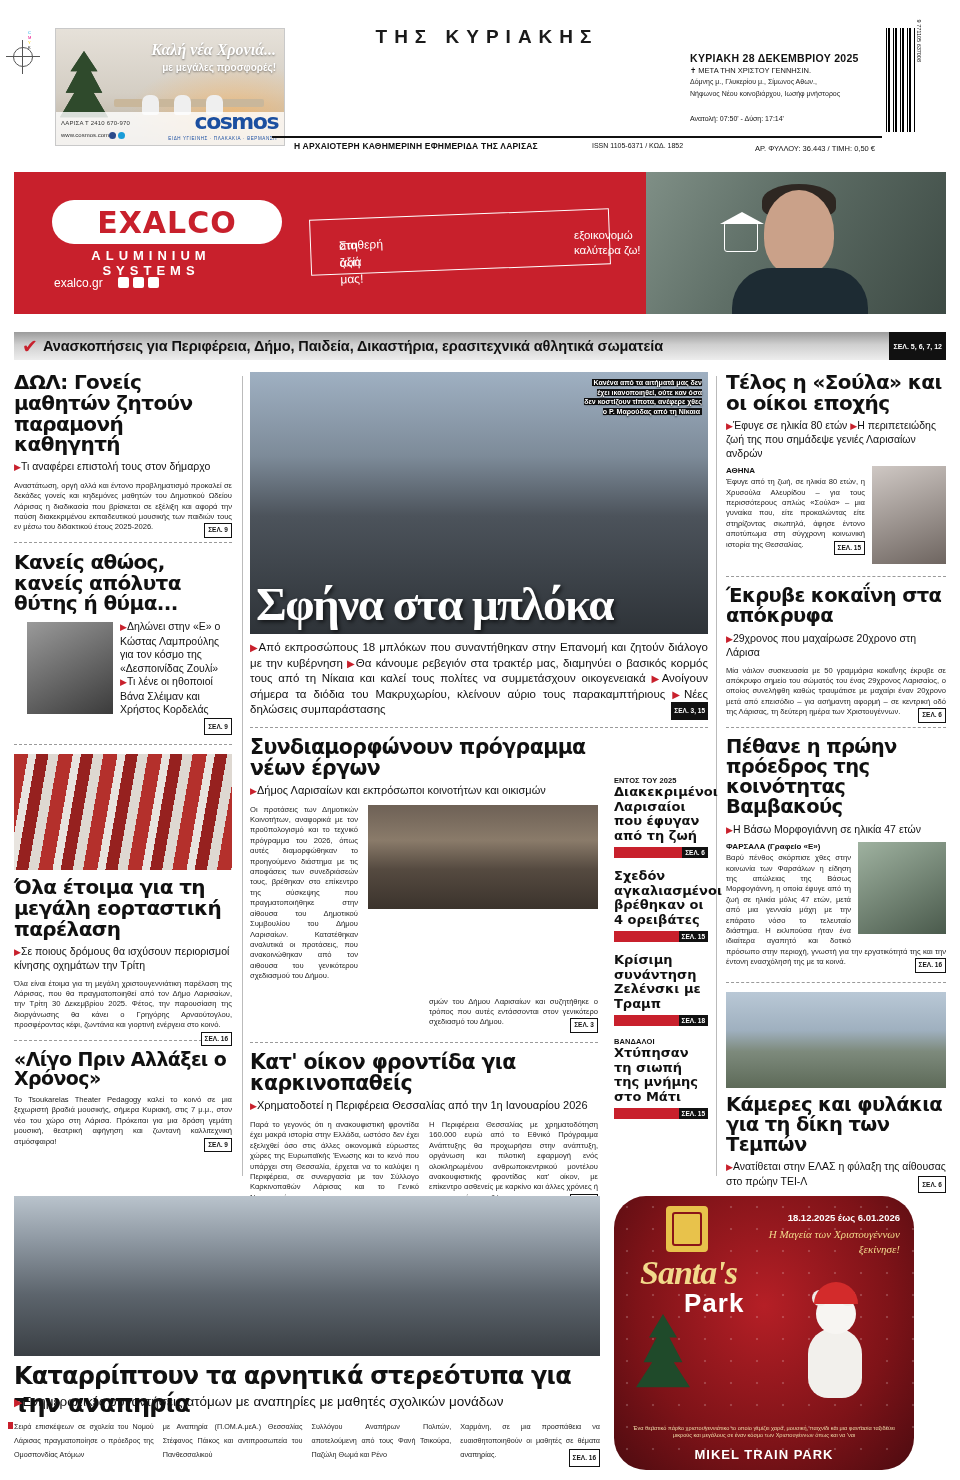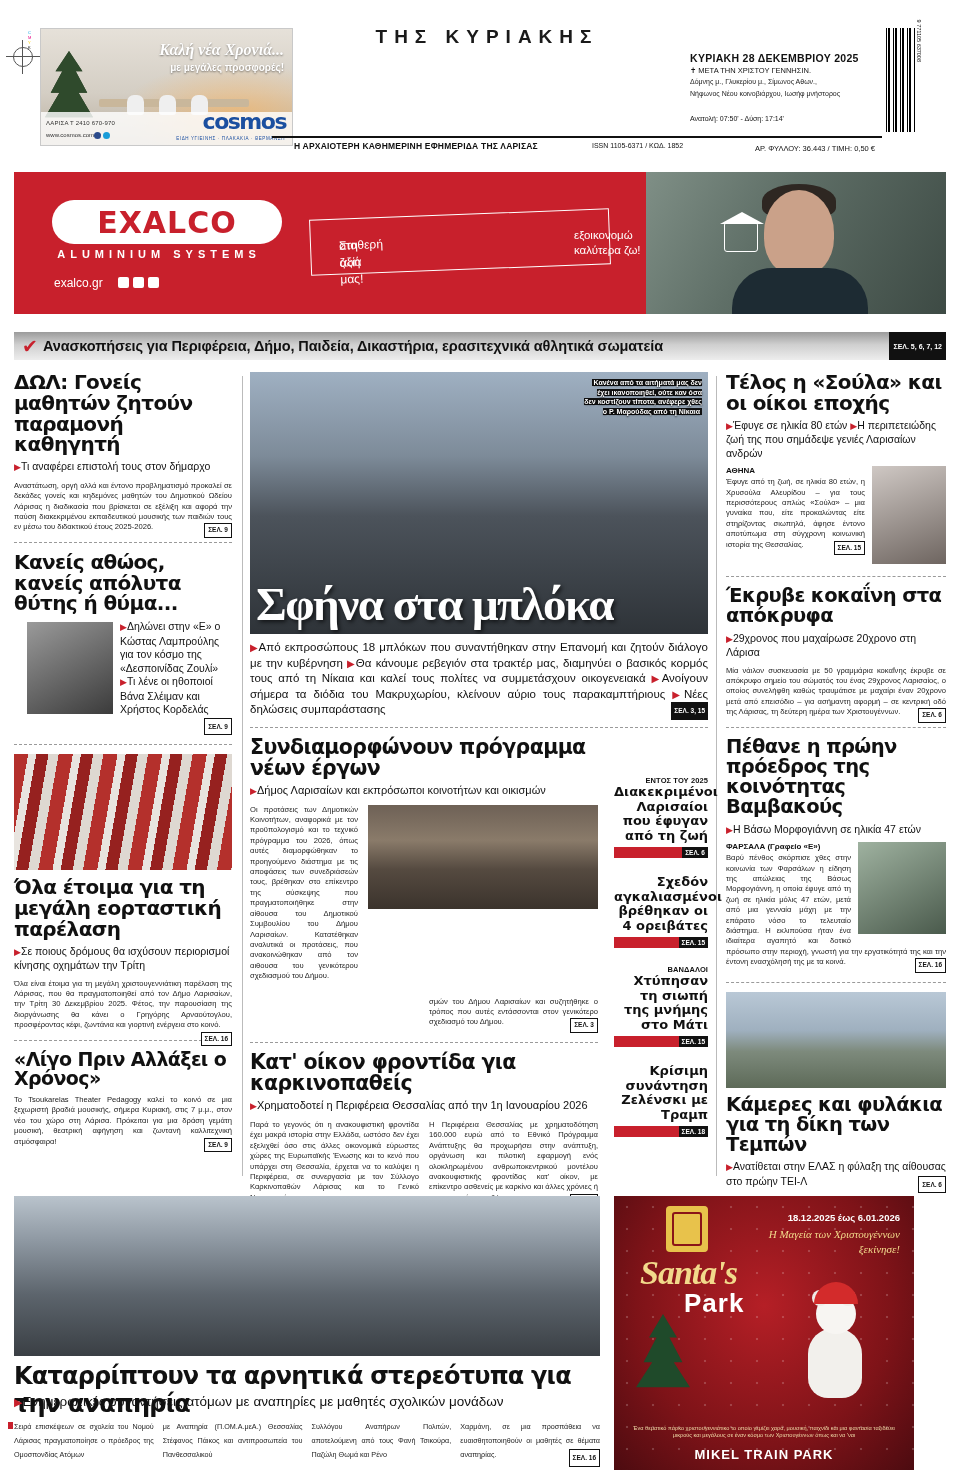--- a/index.html
+++ b/index.html
@@ -25,7 +25,7 @@
   .cmyk .c{color:#00a0e0;} .cmyk .m{color:#e5007e;} .cmyk .y{color:#ffd400;} .cmyk .k{color:#000;}
 
   
-  .cosmos { position:absolute; left:40px; top:28px; width:253px; height:118px;
+  .cosmos { position:absolute; left:55px; top:28px; width:230px; height:118px;
      border:1px solid #c9c9c9; overflow:hidden;
      background:linear-gradient(170deg,#d9d4cd 0%,#cfc8bf 40%,#bdb3a6 100%); }
   .cosmos .room { position:absolute; inset:0;

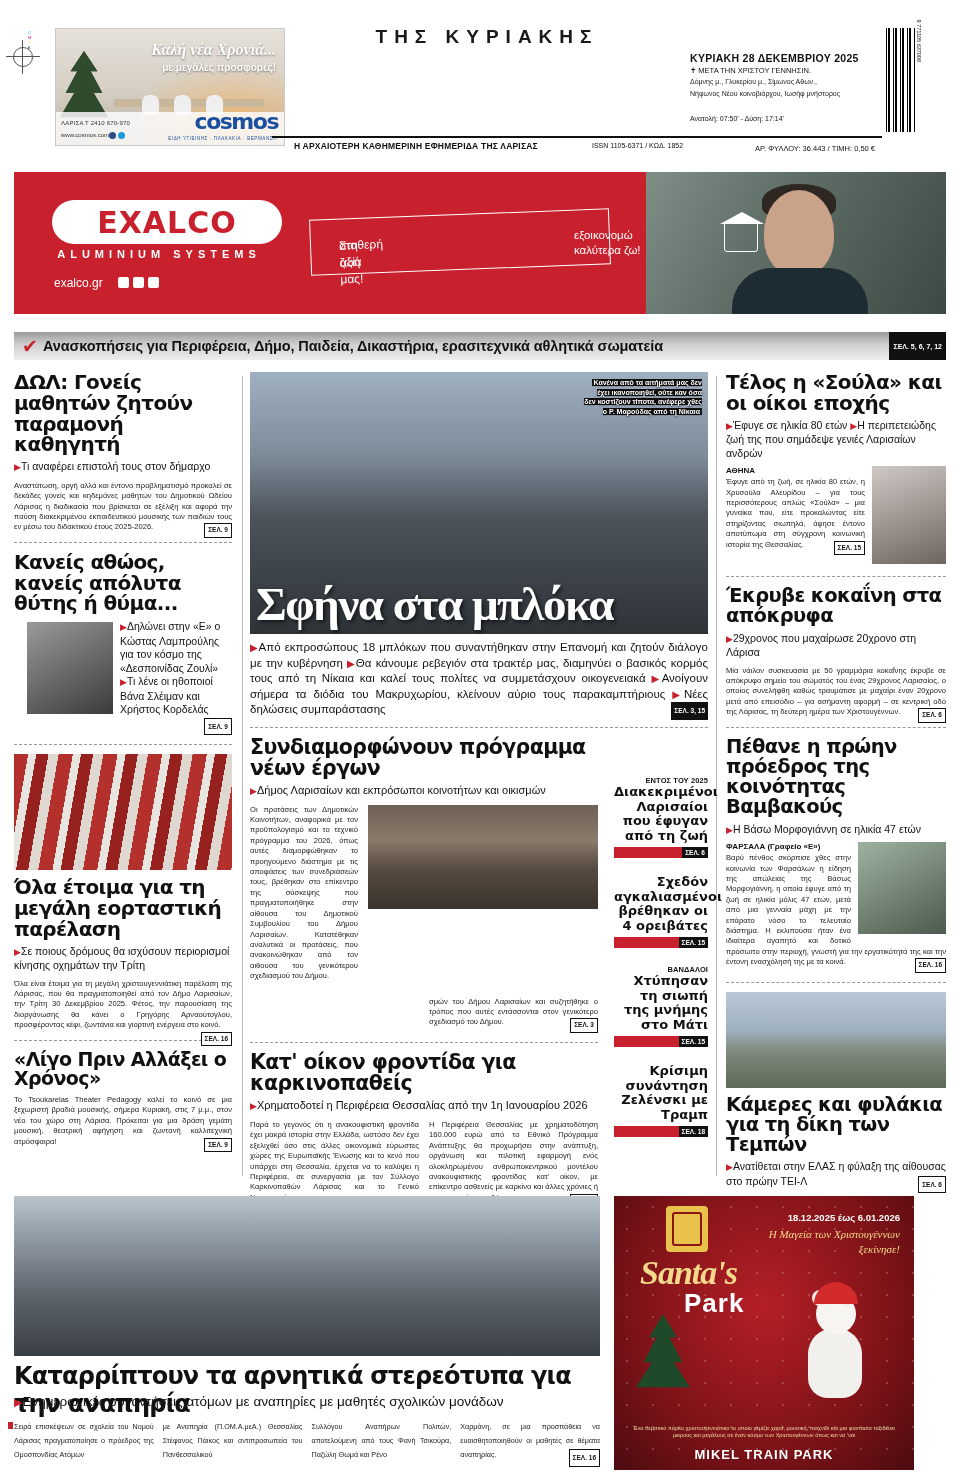--- a/index.html
+++ b/index.html
@@ -95,8 +95,8 @@
      background:#fff; border-radius:22px; display:flex; align-items:center; justify-content:center; }
   .exalco .logo b { font-size:30px; font-weight:800; color:#c8202c; letter-spacing:1px;
      font-family:"DejaVu Sans", sans-serif; }
-  .exalco .alum { position:absolute; left:34px; top:76px; width:222px; text-align:center;
-     color:#fff; font-size:11px; font-weight:700; letter-spacing:5px; }
+  .exalco .alum { position:absolute; left:26px; top:76px; width:222px; text-align:center;
+     color:#fff; font-size:13px; font-weight:700; letter-spacing:5px; }
   .exalco .web { position:absolute; left:40px; top:104px; color:#fff; font-size:12px; }
   .exalco .socs { position:absolute; left:104px; top:105px; display:flex; gap:4px; }
   .exalco .socs i { display:block; width:11px; height:11px; background:#fff; border-radius:2px; }

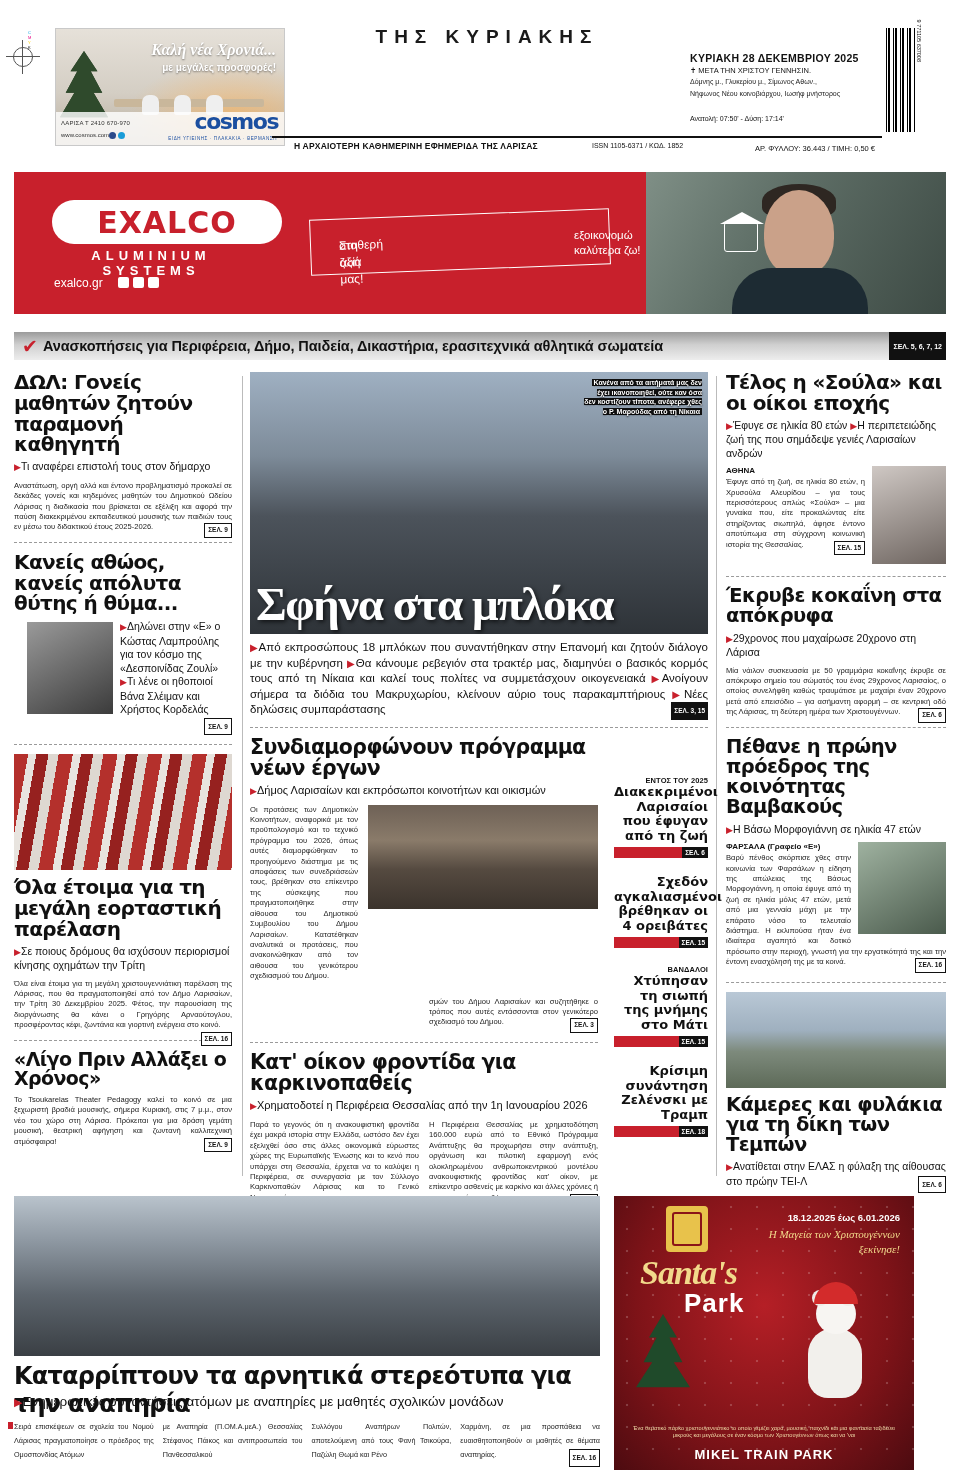--- a/index.html
+++ b/index.html
@@ -176,7 +176,7 @@
 
   
   .briefs { position:absolute; left:600px; top:404px; width:94px; }
-  .brief { margin-bottom:17px;text-align:right; }
+  .brief { margin-bottom:11px; }
   .brief .over { font-size:7.5px; font-weight:800; letter-spacing:.1px; }
   .brief .bt { font-size:13px; font-weight:700; line-height:14.5px; color:#111;
      font-family:"DejaVu Sans", sans-serif; }

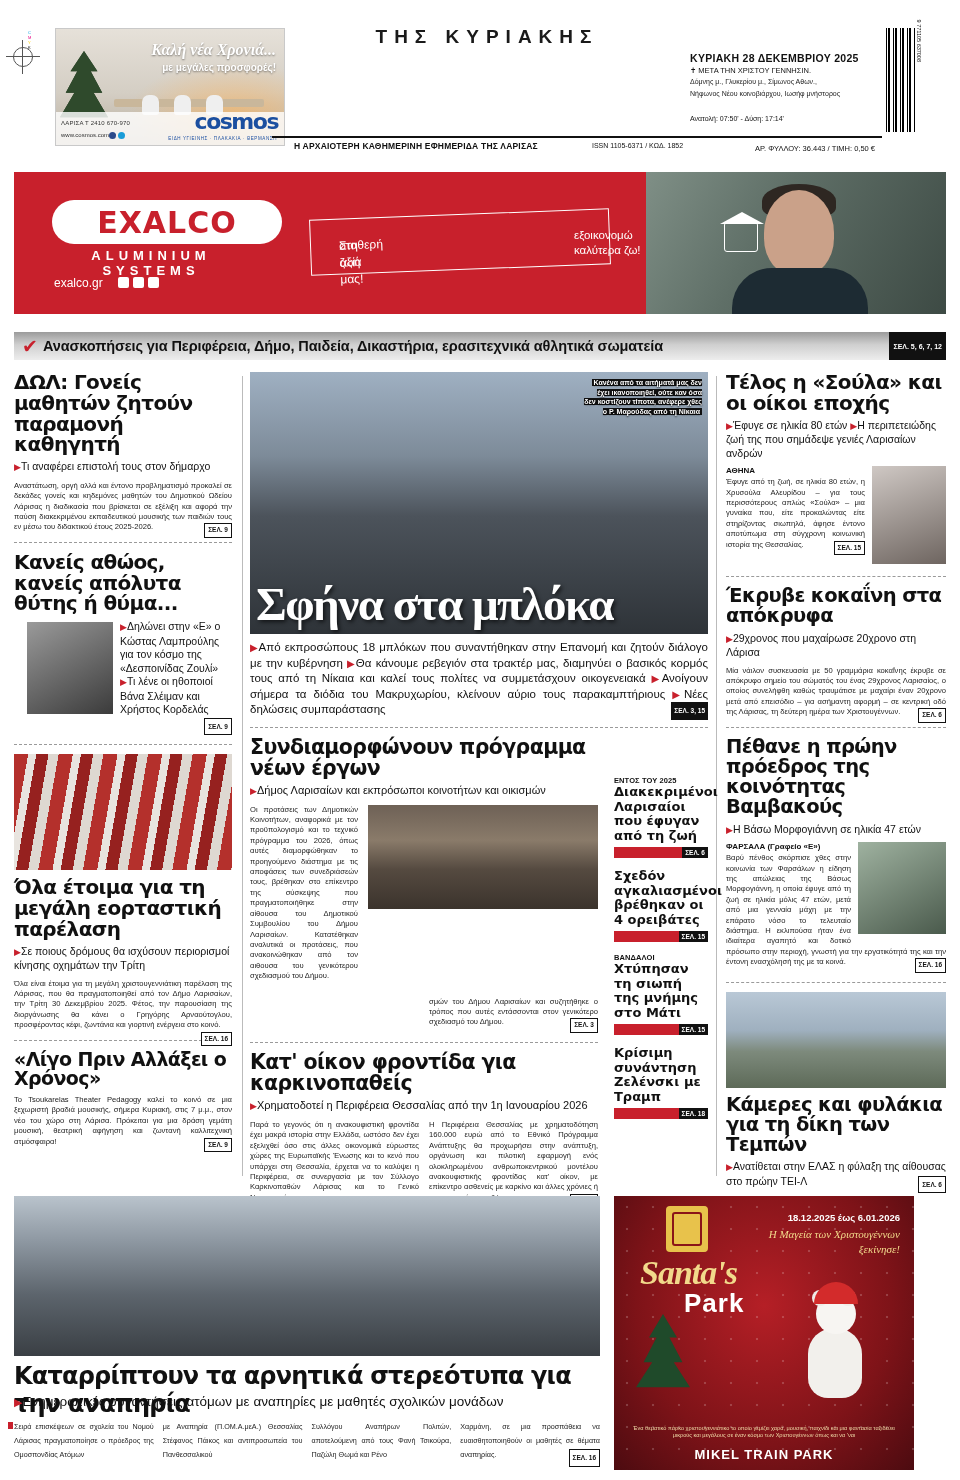--- a/index.html
+++ b/index.html
@@ -517,17 +517,17 @@
       </div>
 
       <div class="brief">
+        <div class="bt">Κρίσιμη συνάντηση Ζελένσκι με Τραμπ</div>
+        <div class="redbar">
+          <span class="sl">ΣΕΛ. 18</span>
+        </div>
+      </div>
+
+      <div class="brief">
         <div class="over">ΒΑΝΔΑΛΟΙ</div>
         <div class="bt">Χτύπησαν τη σιωπή της μνήμης στο Μάτι</div>
         <div class="redbar">
           <span class="sl">ΣΕΛ. 15</span>
-        </div>
-      </div>
-
-      <div class="brief">
-        <div class="bt">Κρίσιμη συνάντηση Ζελένσκι με Τραμπ</div>
-        <div class="redbar">
-          <span class="sl">ΣΕΛ. 18</span>
         </div>
       </div>
     </div>

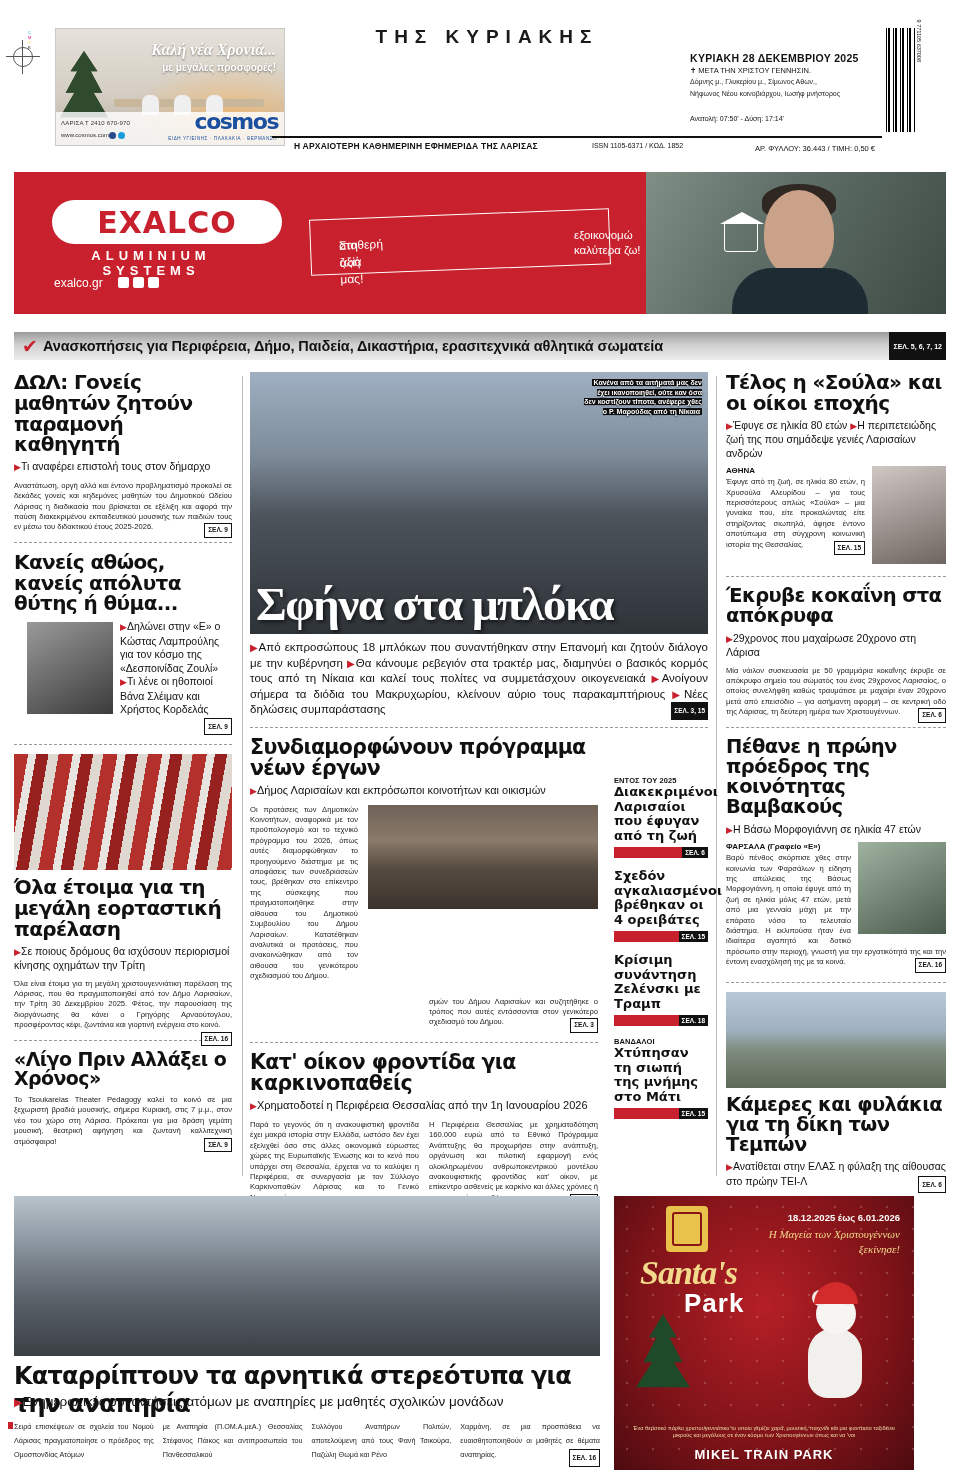--- a/index.html
+++ b/index.html
@@ -197,7 +197,7 @@
 
   .santaad { position:absolute; left:600px; top:0; width:300px; height:274px;
      background:radial-gradient(ellipse at 50% 40%, #b51f26 0%, #7e1318 60%, #4c0b10 100%);
-     overflow:hidden; color:#fff; }
+     overflow:hidden; color:#fff;border-radius:32px; }
   .santaad .dots { position:absolute; inset:0;
      background-image:radial-gradient(circle, rgba(255,255,255,.55) 1px, transparent 1.6px);
      background-size:26px 22px; opacity:.35; }

